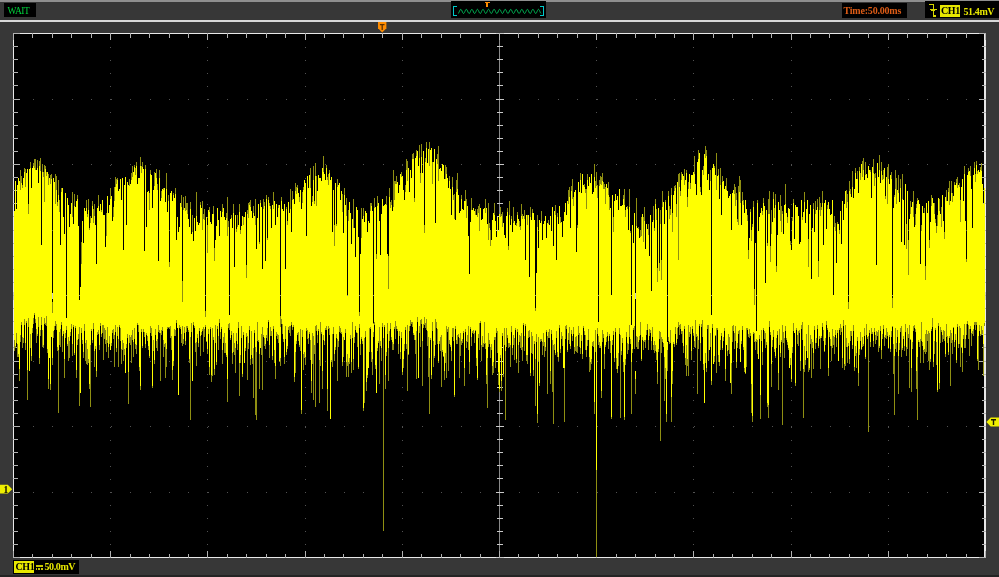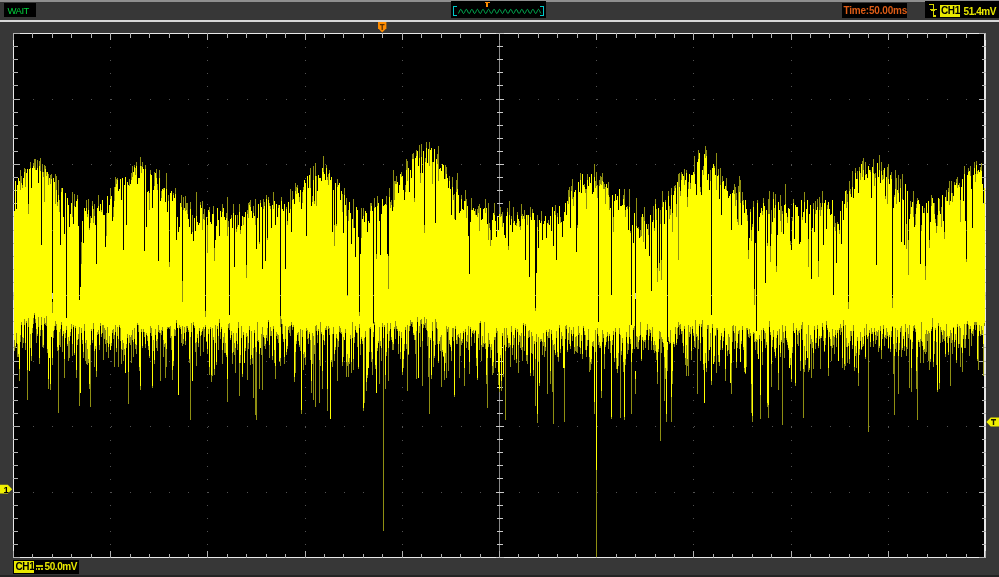--- a/index.html
+++ b/index.html
@@ -2,7 +2,7 @@
 <html><head><meta charset="utf-8"><style>
 html,body{margin:0;padding:0;width:999px;height:577px;background:#373737;overflow:hidden;
 font-family:"Liberation Sans",sans-serif;}
-#scene{position:relative;width:803px;height:577px;}
+#scene{position:relative;width:803px;height:577px;font-family:Liberation Serif, serif;}
 svg{position:absolute;left:0;top:0;}
 </style></head><body>
 <div id="scene">

